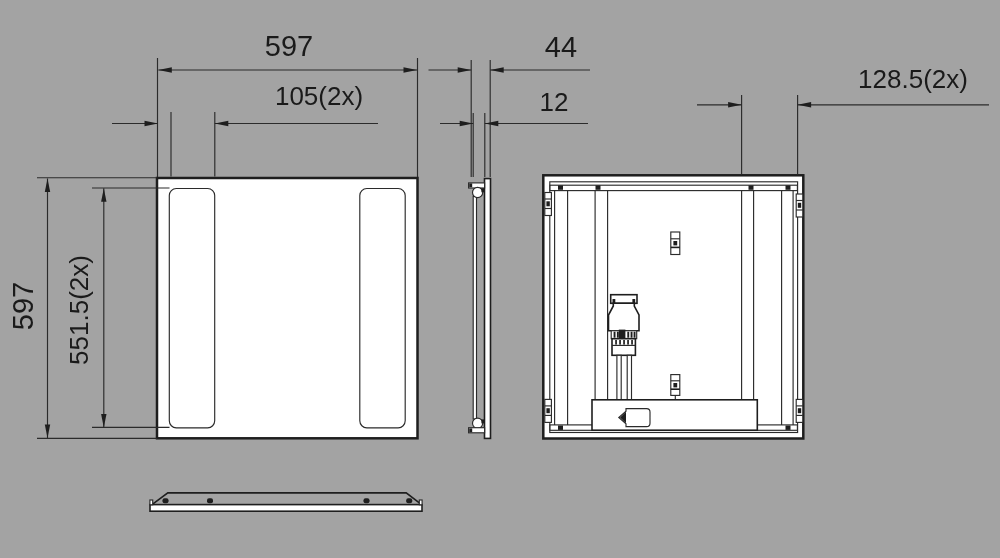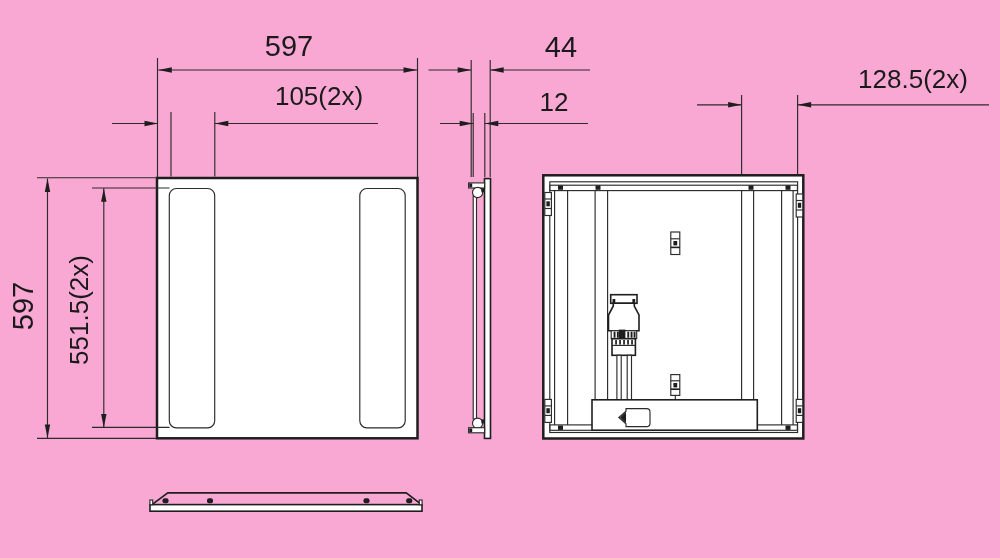--- a/index.html
+++ b/index.html
@@ -3,7 +3,7 @@
 <meta charset="utf-8">
 <style>
   html,body{margin:0;padding:0;background:#ffffff;}
-  .stage{position:relative;width:1000px;height:558px;background:#f9a8d4;overflow:hidden;}
+  .stage{position:relative;width:1000px;height:558px;background:#a3a3a3;overflow:hidden;}
   svg{display:block;}
   text{font-family:"Liberation Sans","DejaVu Sans",sans-serif;fill:#1a1a1a;}
   .dim-txt-lg{font-size:29px;}

